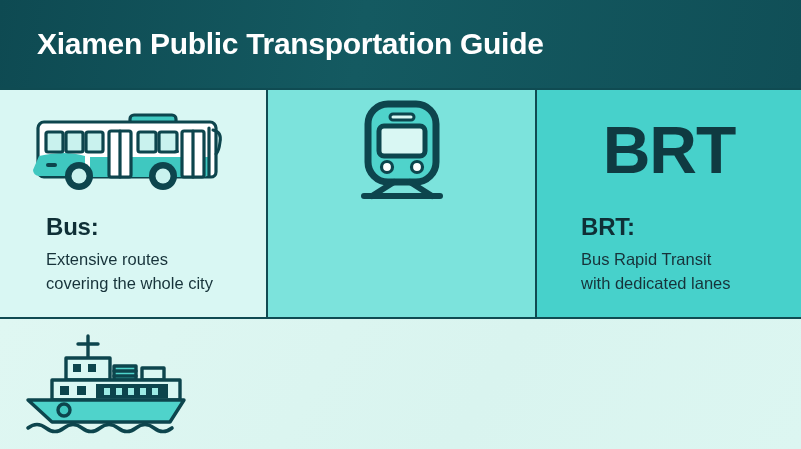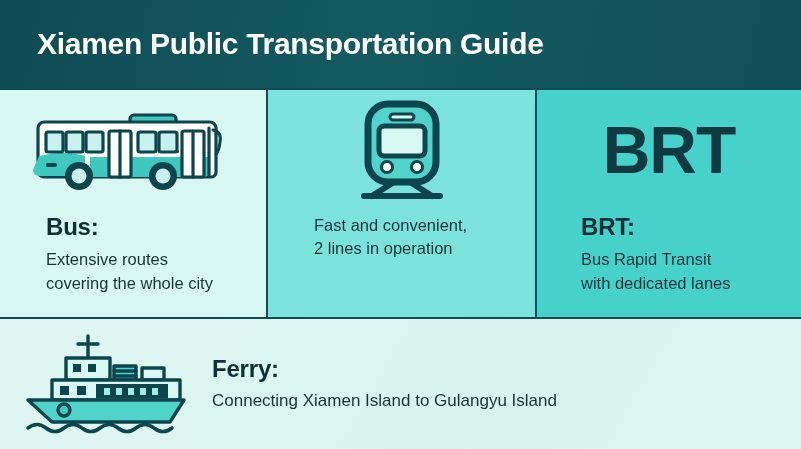--- a/index.html
+++ b/index.html
@@ -216,8 +216,6 @@
         </svg>
       </div>
       <div class="panel-text">
-        <div class="panel-desc">Fast and convenient,
-2 lines in operation</div>
       </div>
     </div>
 

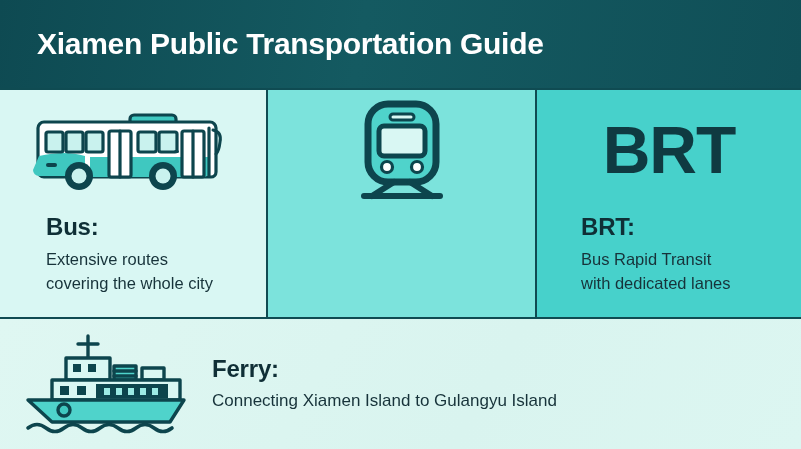--- a/index.html
+++ b/index.html
@@ -267,10 +267,6 @@
         </g>
       </svg>
     </div>
-    <div class="ferry-text">
-      <div class="ferry-heading">Ferry:</div>
-      <div class="ferry-desc">Connecting Xiamen Island to Gulangyu Island</div>
-    </div>
   </div>
 
 </div>

